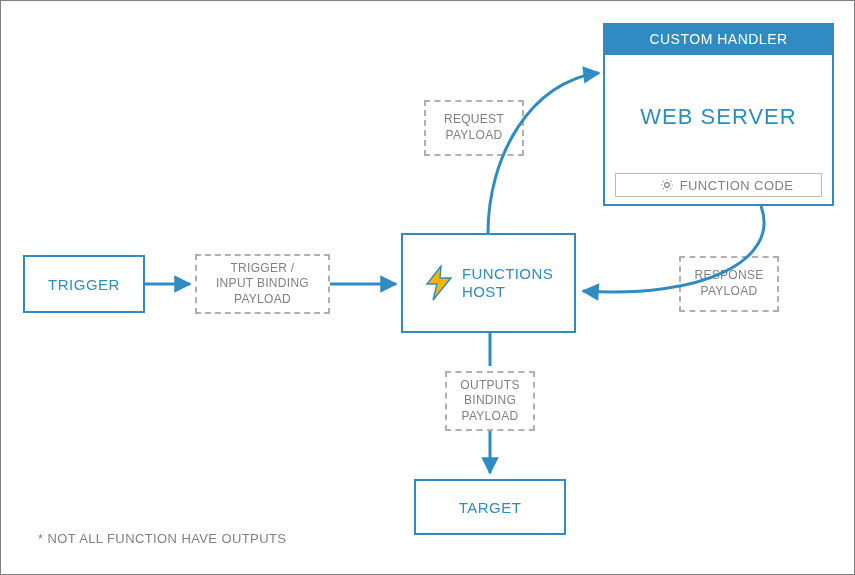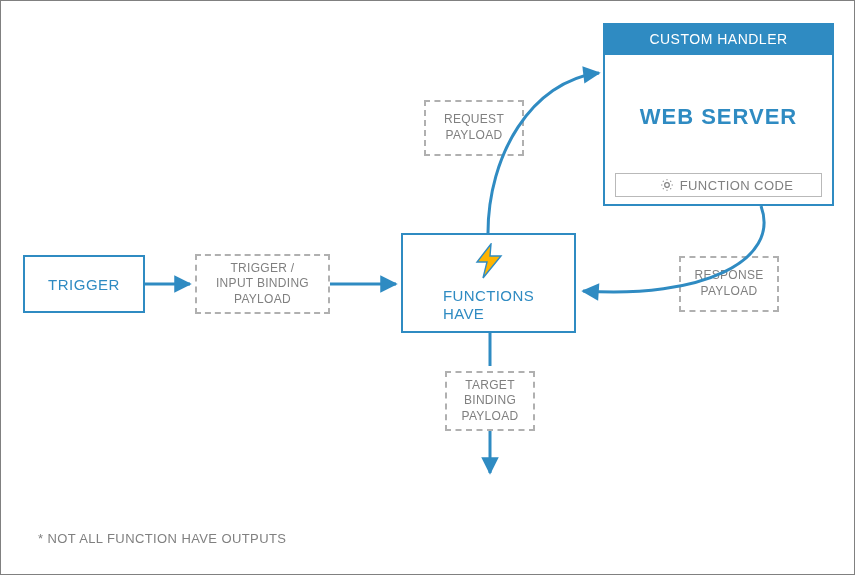--- a/index.html
+++ b/index.html
@@ -85,7 +85,7 @@
   .web-server .label {
     color: #2f8bc2;
     font-size: 22px;
-    font-weight: 700;
+    font-weight: 400;
     letter-spacing: 1px;
     text-align: center;
   }

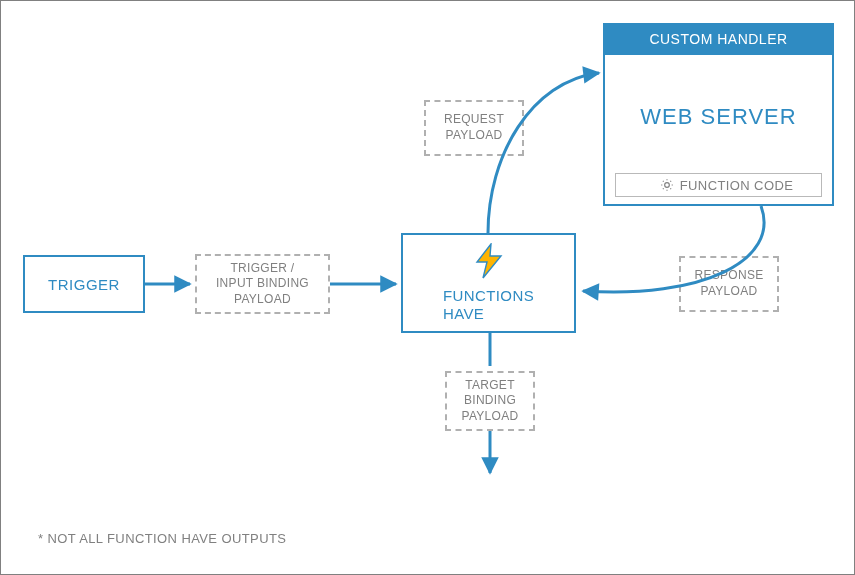--- a/index.html
+++ b/index.html
@@ -71,7 +71,7 @@
     letter-spacing: 0.4px;
   }
   .fn-host {
-    flex-direction: column;
+    flex-direction: row;
     gap: 8px;
   }
   .fn-host .label {

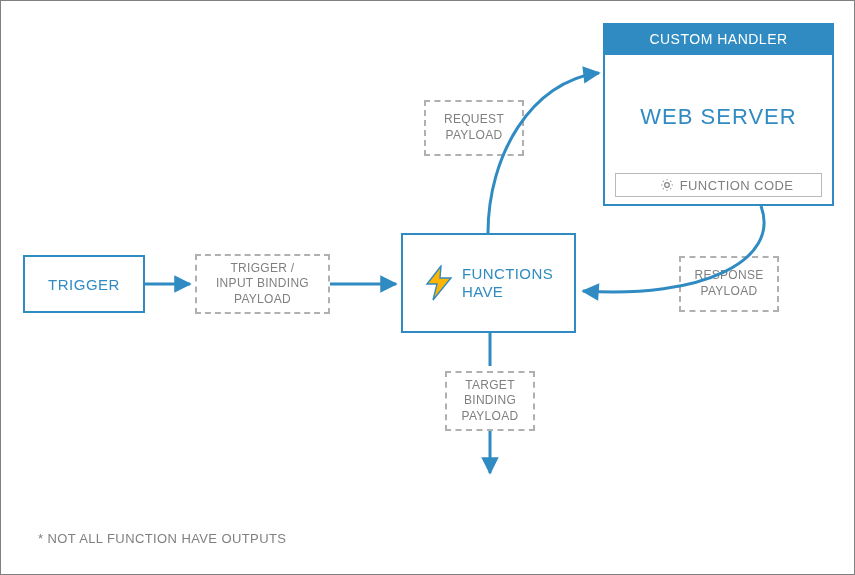--- a/index.html
+++ b/index.html
@@ -124,7 +124,7 @@
     </span>
     <div class="label">
       <div>FUNCTIONS</div>
-      <div>HAVE</div>
+      <div>HOST</div>
     </div>
   </div>
 

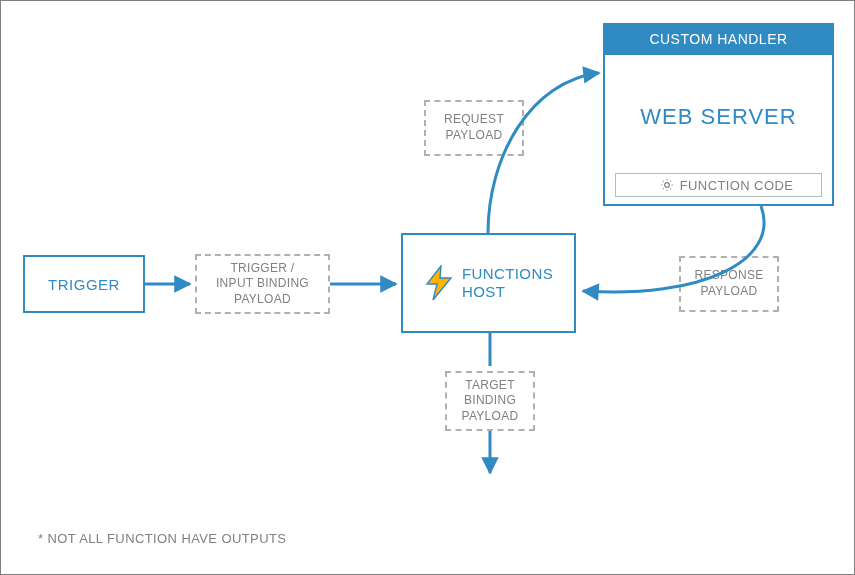--- a/index.html
+++ b/index.html
@@ -144,7 +144,7 @@
 
   <div class="box dashed-gray" style="left:444px; top:370px; width:90px; height:60px;">
     <div>
-      <div>TARGET</div>
+      <div>OUTPUTS</div>
       <div>BINDING</div>
       <div>PAYLOAD</div>
     </div>

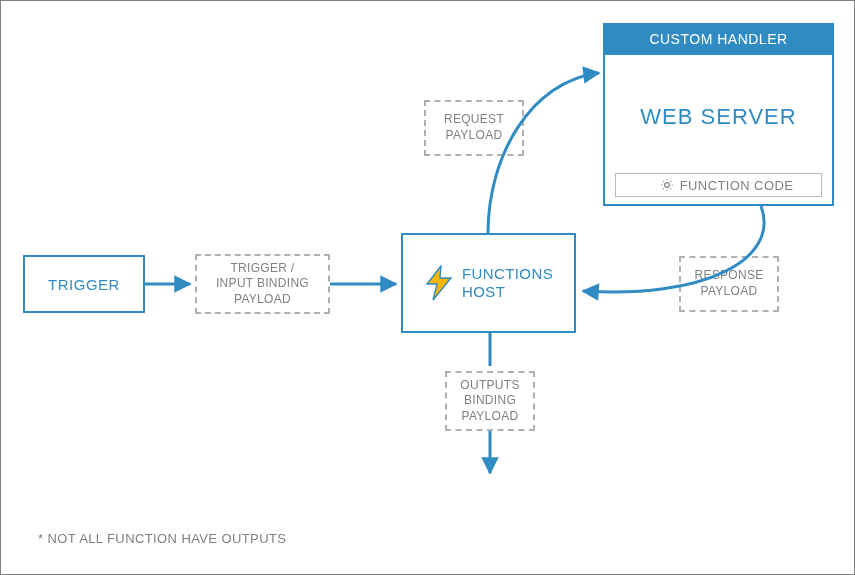--- a/index.html
+++ b/index.html
@@ -150,6 +150,9 @@
     </div>
   </div>
 
+  <div class="box solid-blue" style="left:413px; top:478px; width:152px; height:56px; font-size:15px;">
+    <span>TARGET</span>
+  </div>
 
   <div class="header-bar" style="left:602px; top:22px; width:231px; height:32px;">
     <span>CUSTOM HANDLER</span>

